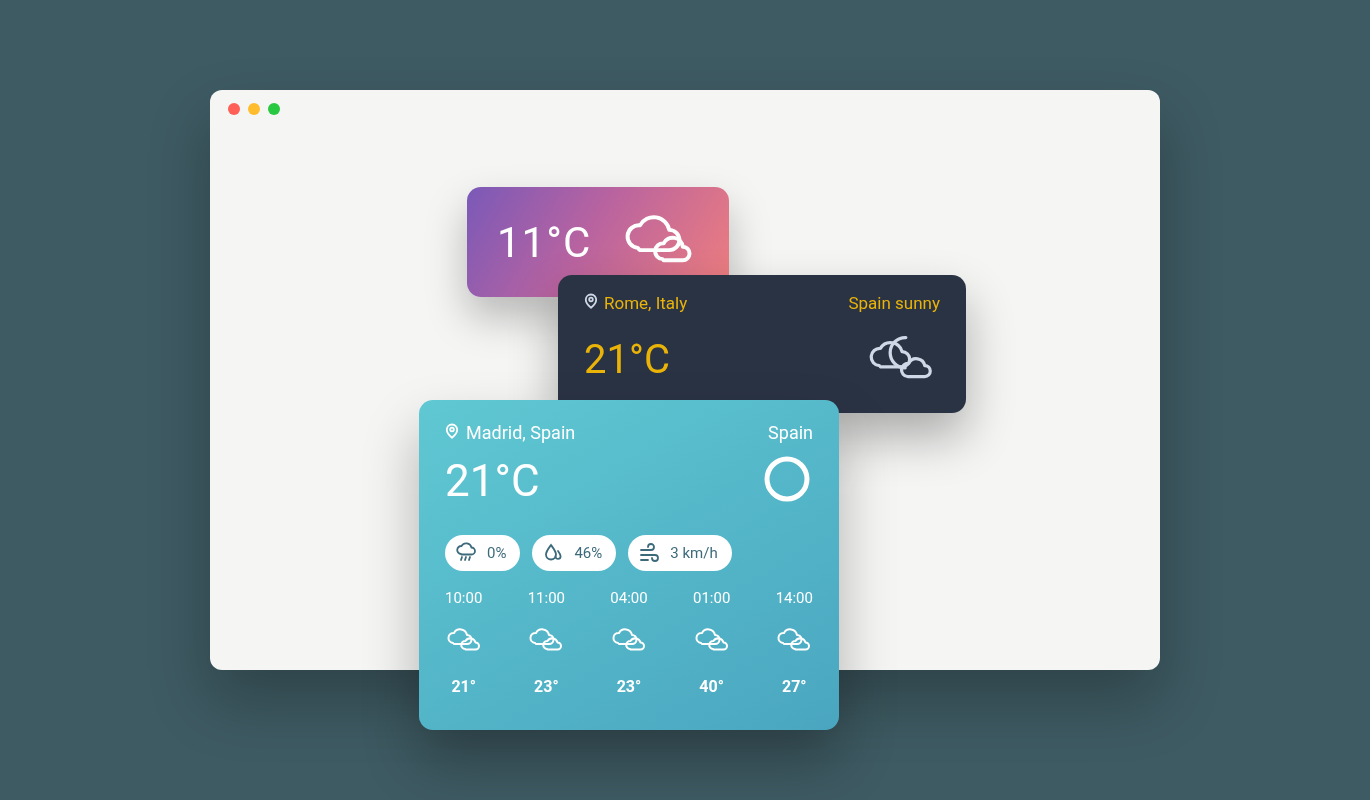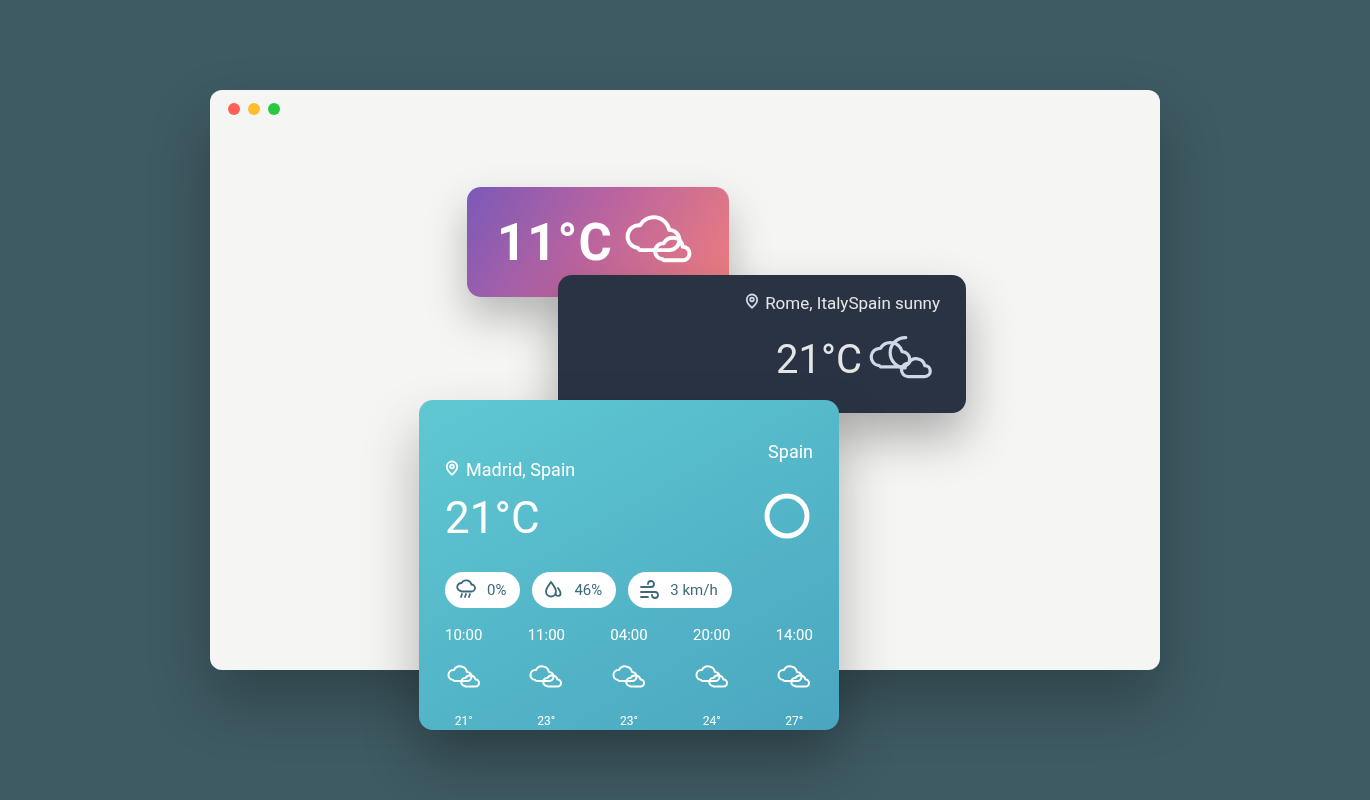--- a/index.html
+++ b/index.html
@@ -50,8 +50,8 @@
     color: #fff;
   }
   .card-small .temp {
-    font-size: 51px;
-    font-weight: 700;
+    font-size: 42px;
+    font-weight: 400;
     letter-spacing: 1px;
   }
   .card-small .icon svg { width: 90px; height: 70px; }

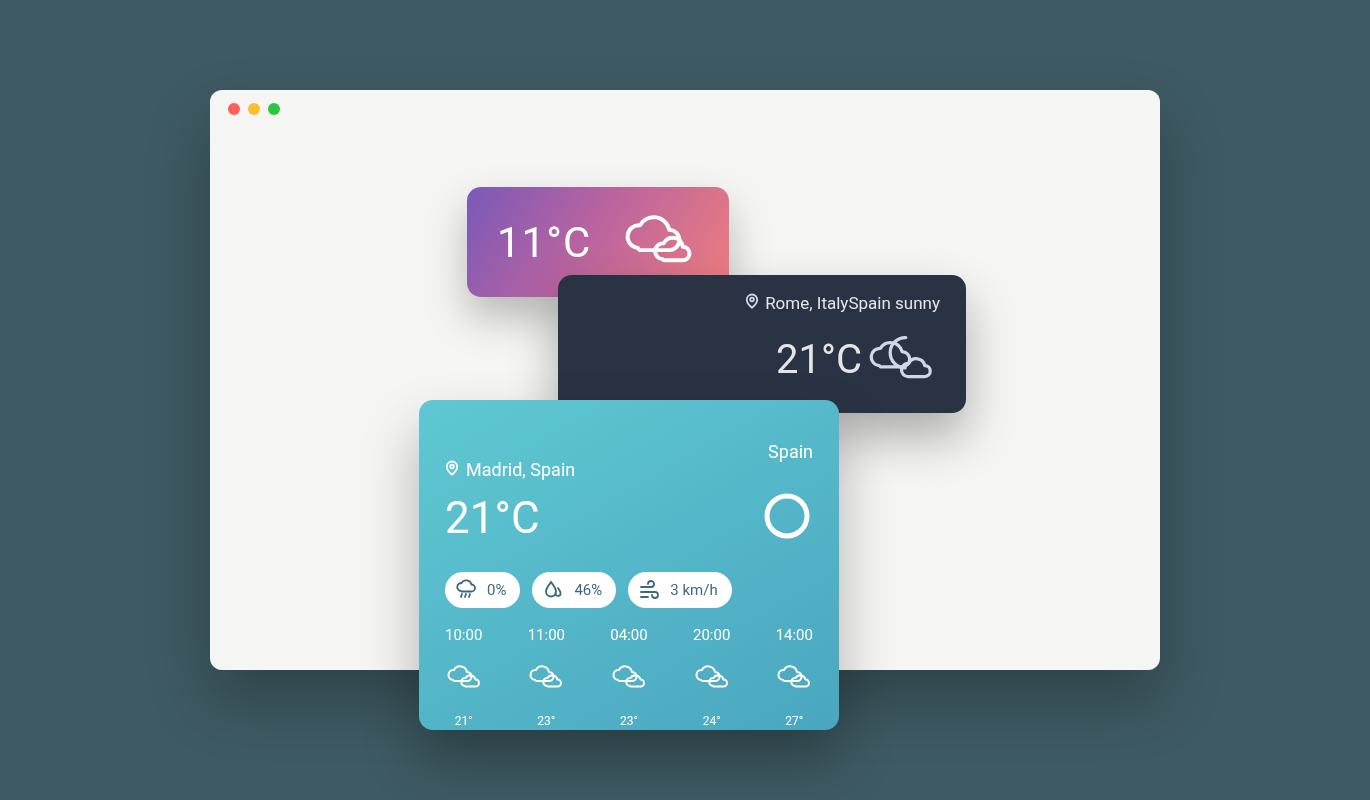--- a/index.html
+++ b/index.html
@@ -65,11 +65,10 @@
     border-radius: 14px;
     background: #2a3344;
     box-shadow: 0 24px 48px rgba(0,0,0,0.3);
-    color: #e5e5e5;
+    color: #eab308;
     padding: 18px 26px 16px 26px;
     display: flex;
     flex-direction: column;
-    align-items: flex-end;
   }
   .card-medium .row1 {
     display: flex;

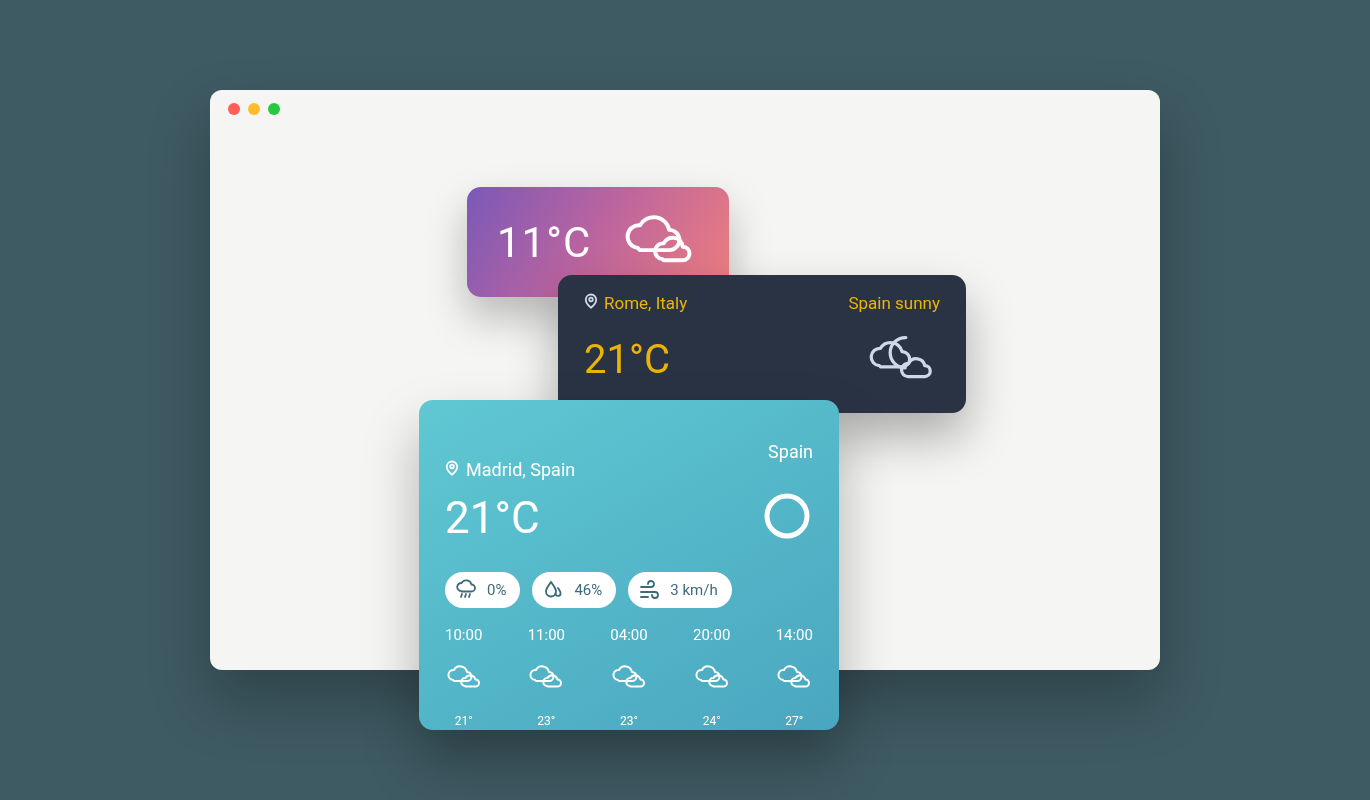--- a/index.html
+++ b/index.html
@@ -107,7 +107,7 @@
     align-items: center;
     font-size: 18px;
   }
-  .card-large .loc { display: flex; align-items: center; gap: 7px; margin-top: 37px; }
+  .card-large .loc { display: flex; align-items: center; gap: 7px; }
   .card-large .row2 {
     display: flex;
     justify-content: space-between;

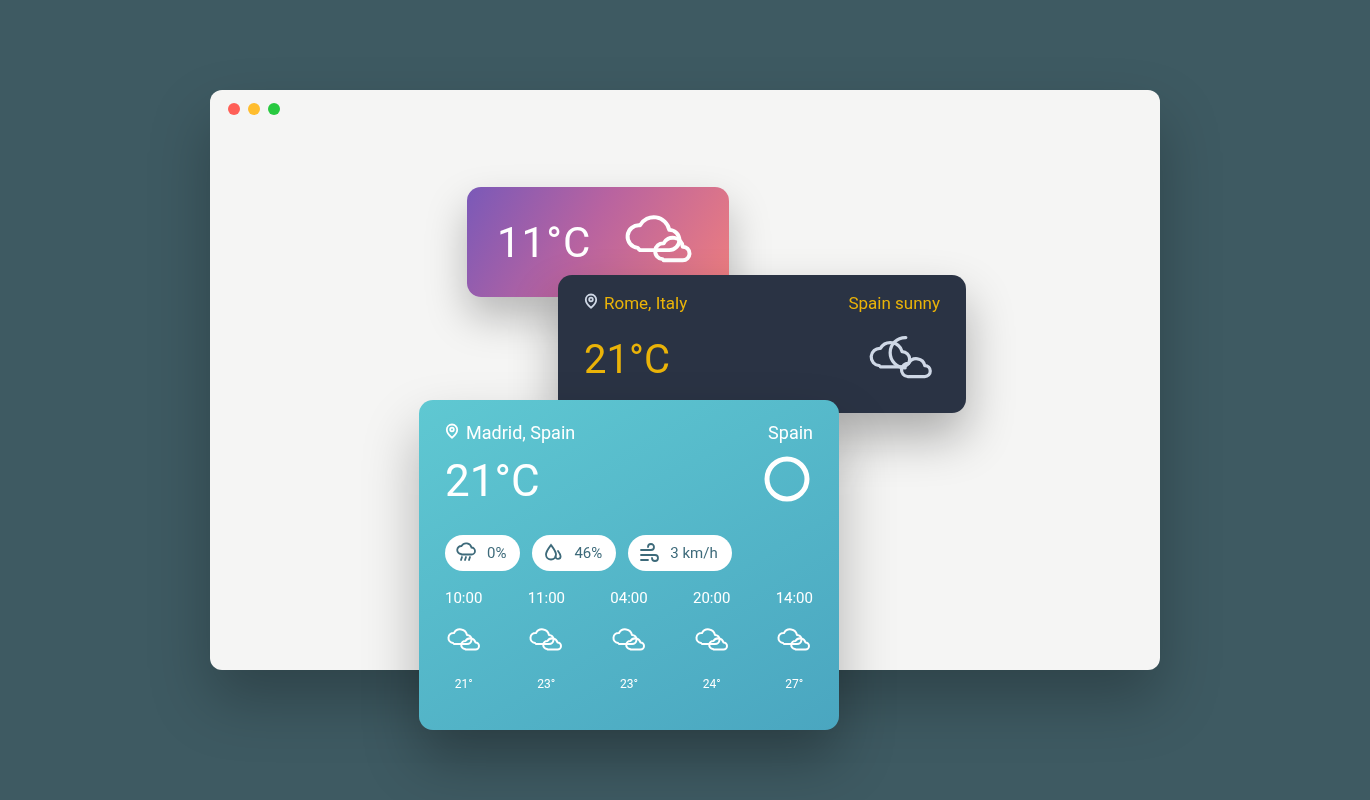--- a/index.html
+++ b/index.html
@@ -318,7 +318,7 @@
       <div class="htemp">23°</div>
     </div>
     <div class="hour-item">
-      <div>20:00</div>
+      <div>01:00</div>
       <div class="hicon"><svg viewBox="0 0 34 26">
             <use href="#clouds-small-icon"></use>
           </svg></div>

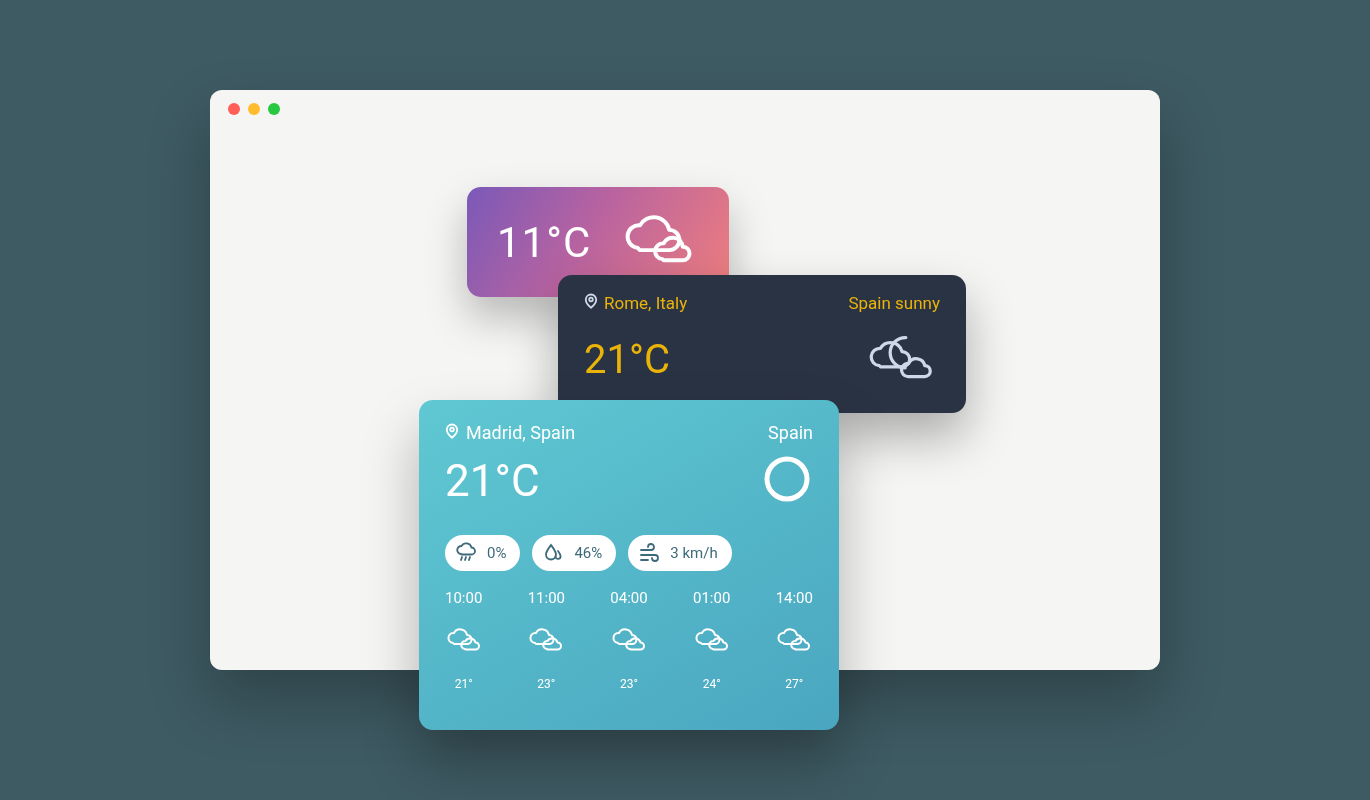--- a/index.html
+++ b/index.html
@@ -149,7 +149,7 @@
     font-size: 15px;
   }
   .hour-item .hicon svg { width: 34px; height: 26px; }
-  .hour-item .htemp { font-weight: 400; font-size: 12px; }
+  .hour-item .htemp { font-weight: 700; font-size: 16px; }
 
   .pin-icon svg { width: 14px; height: 16px; }
 </style>

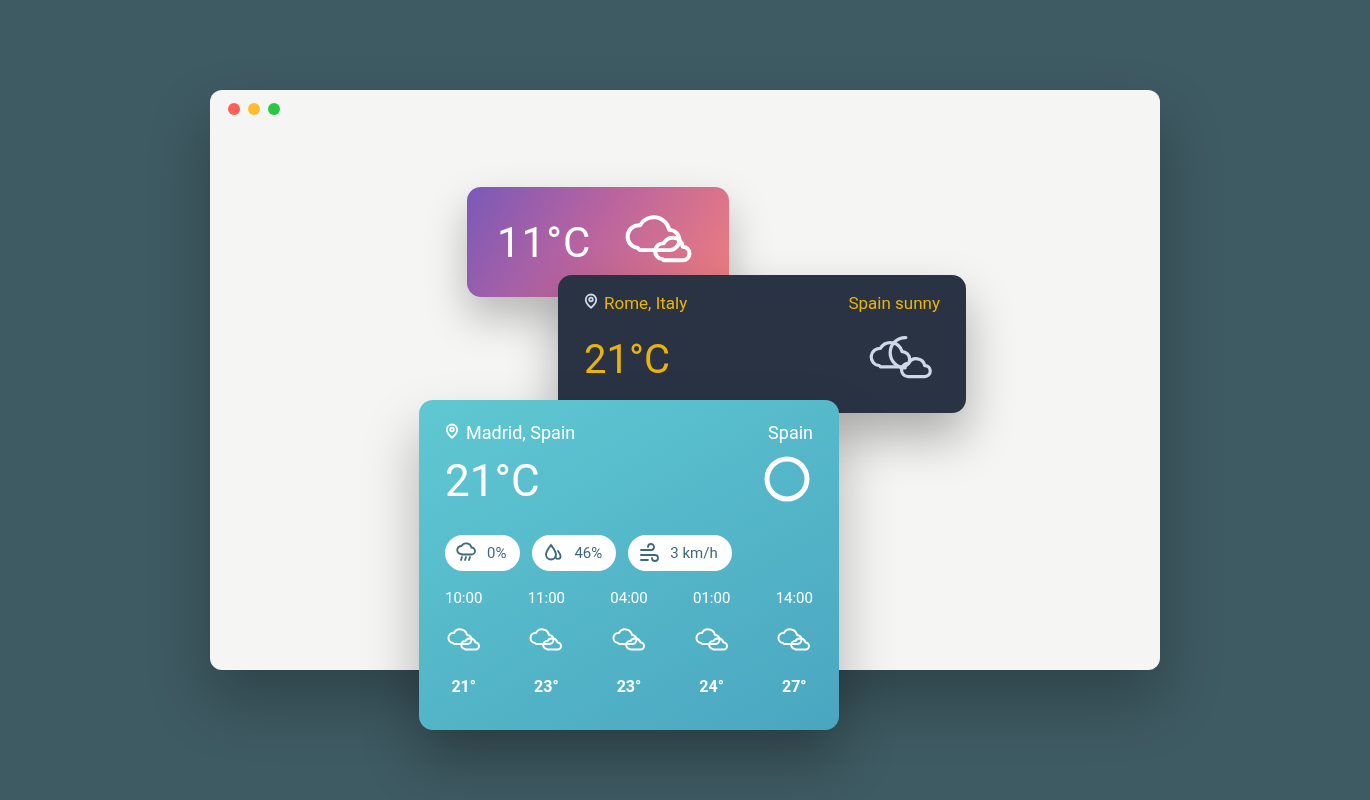--- a/index.html
+++ b/index.html
@@ -322,7 +322,7 @@
       <div class="hicon"><svg viewBox="0 0 34 26">
             <use href="#clouds-small-icon"></use>
           </svg></div>
-      <div class="htemp">24°</div>
+      <div class="htemp">40°</div>
     </div>
     <div class="hour-item">
       <div>14:00</div>

